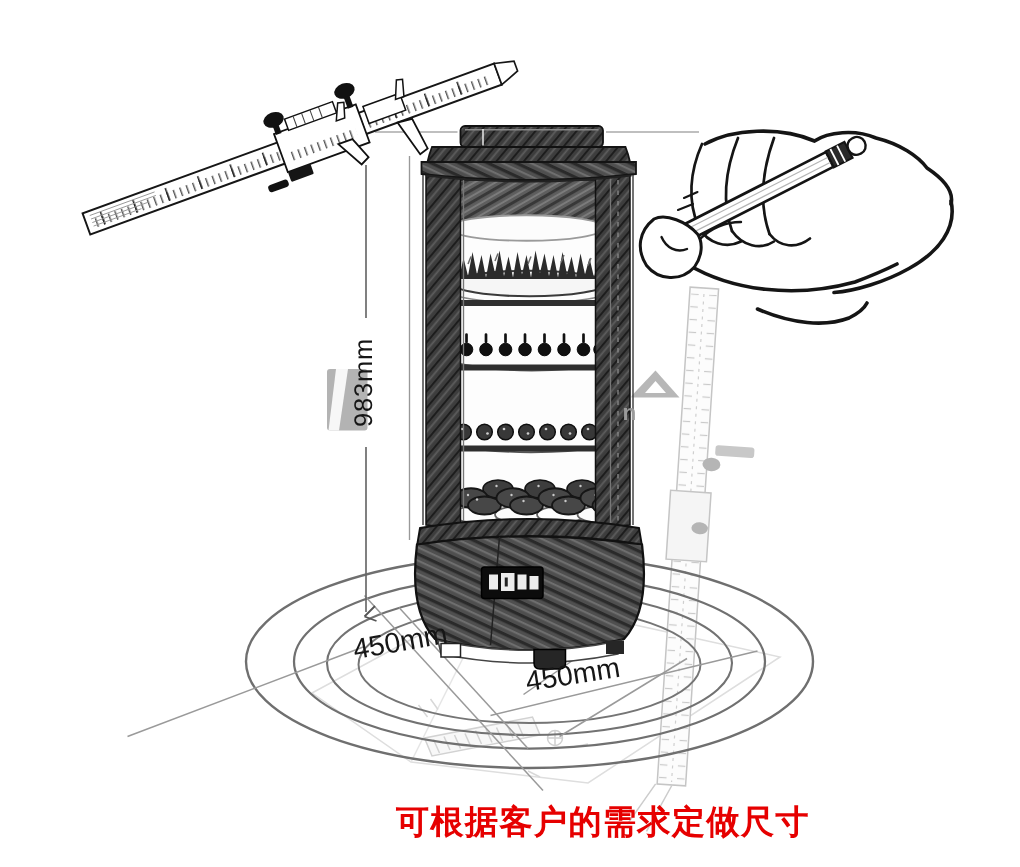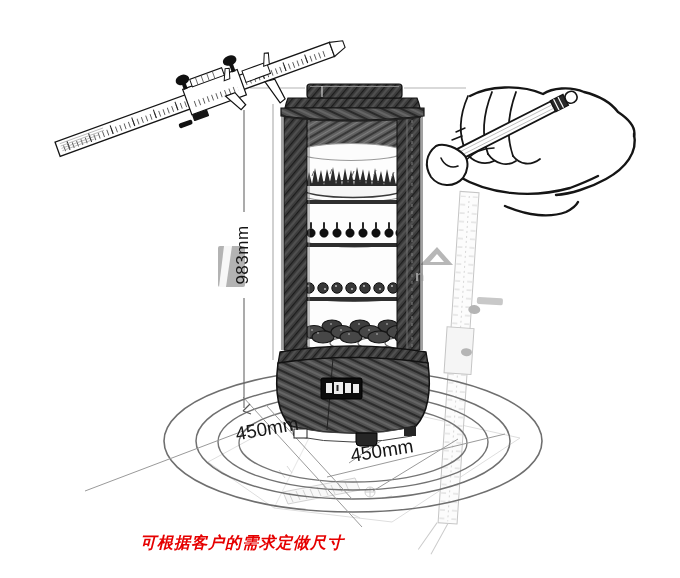--- a/index.html
+++ b/index.html
@@ -14,8 +14,8 @@
   #lbl-450b{left:342px;top:440px;width:80px;text-align:center;font-size:19px;
             transform:rotate(-9deg);}
   #wm-n{left:415px;top:267px;font-size:15px;font-weight:bold;color:#9a9a9a;}
-  #caption{position:absolute;left:140px;top:533px;width:400px;text-align:left;
-           font-size:16px;font-weight:bold;color:#e60000;letter-spacing:1px;font-style:italic;}
+  #caption{position:absolute;left:140px;top:533px;width:400px;text-align:right;
+           font-size:22px;font-weight:bold;color:#e60000;letter-spacing:1px;}
 </style>
 </head>
 <body>

